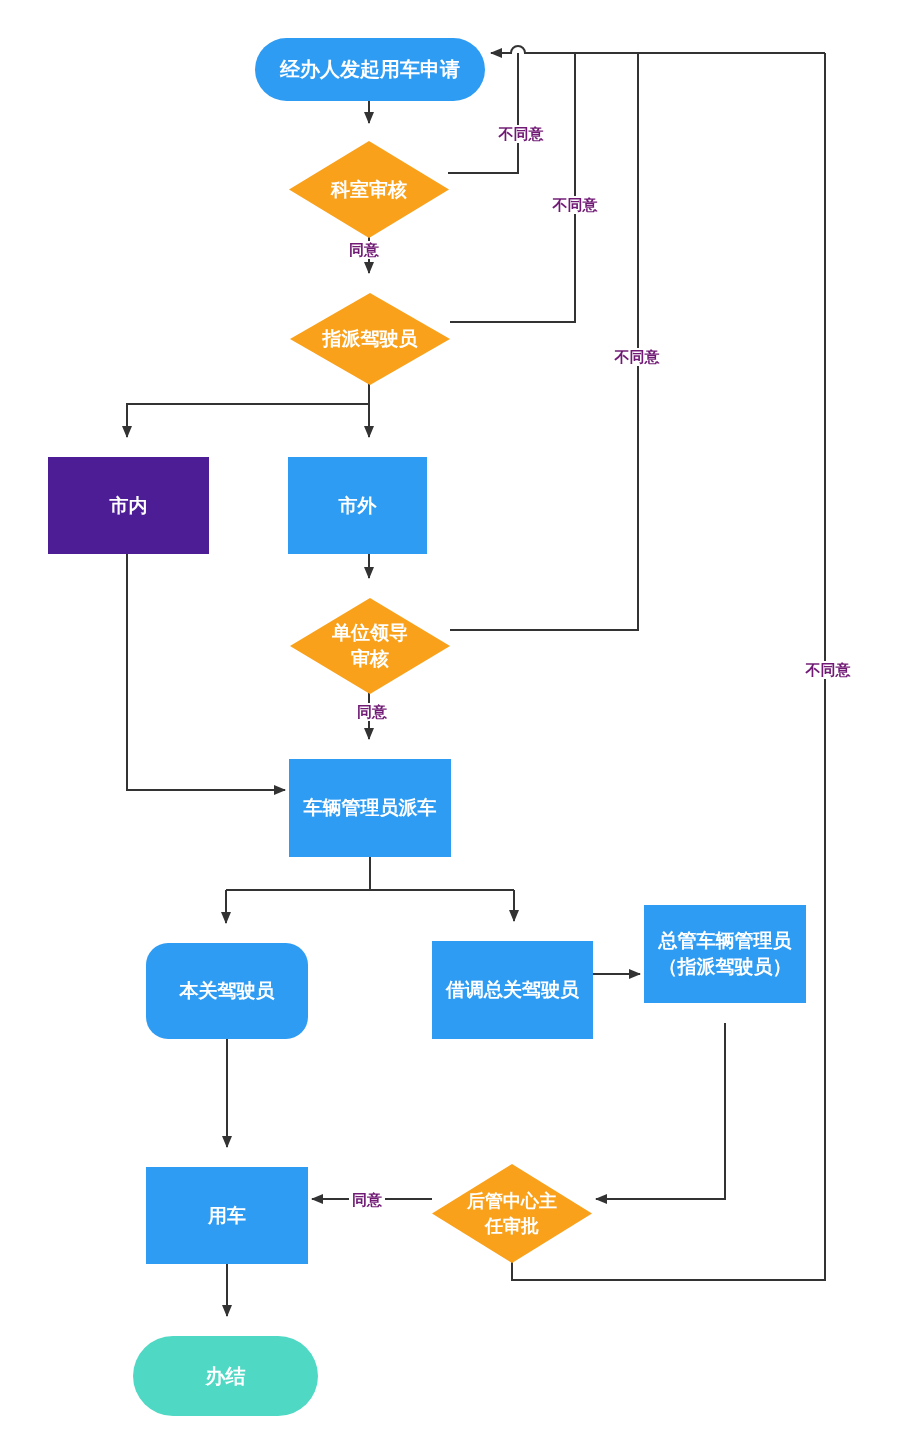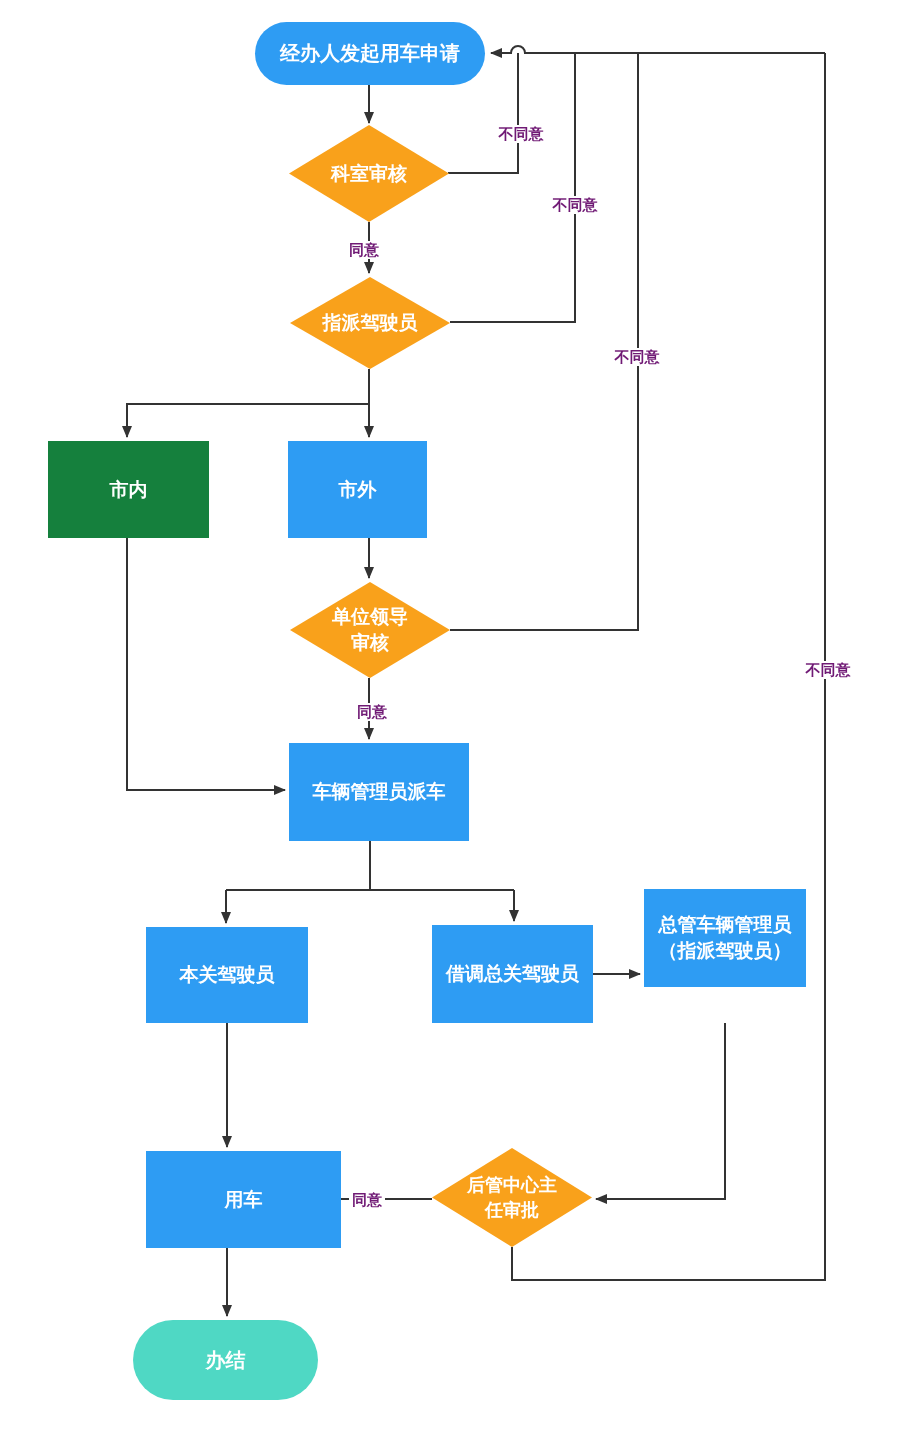--- a/index.html
+++ b/index.html
@@ -7,7 +7,7 @@
   .canvas{position:relative;width:901px;height:1449px;background:#fff;overflow:hidden;}
   .edges{position:absolute;left:0;top:0;width:901px;height:1449px;}
   .node{position:absolute;display:flex;align-items:center;justify-content:center;
-        color:#ffffff;font-weight:700;text-align:center;box-sizing:border-box;}
+        color:#ffffff;font-weight:700;text-align:center;box-sizing:border-box;margin-top:16px;}
   .process{font-size:19px;}
   .terminator{font-size:20px;}
   .decision{font-size:19px;clip-path:polygon(50% 0,100% 50%,50% 100%,0 50%);}

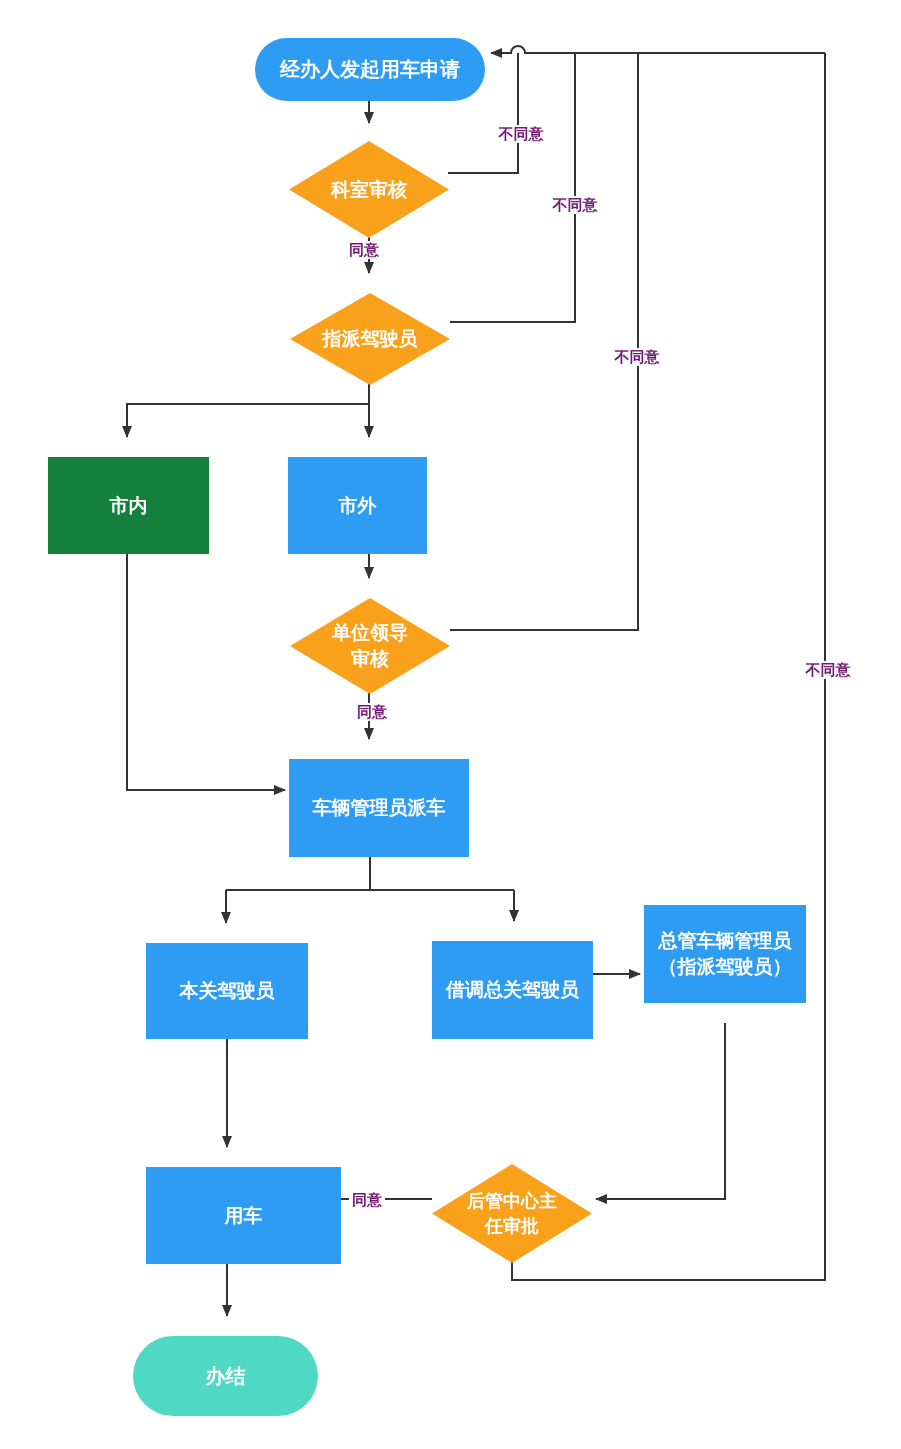--- a/index.html
+++ b/index.html
@@ -101,7 +101,7 @@
     <span class="inner">指派驾驶员</span>
   </div>
 
-  <div class="node process" id="n-incity" style="background:#15803d">
+  <div class="node process" id="n-incity" style="background:#4c1d95">
     <span class="inner">市内</span>
   </div>
 

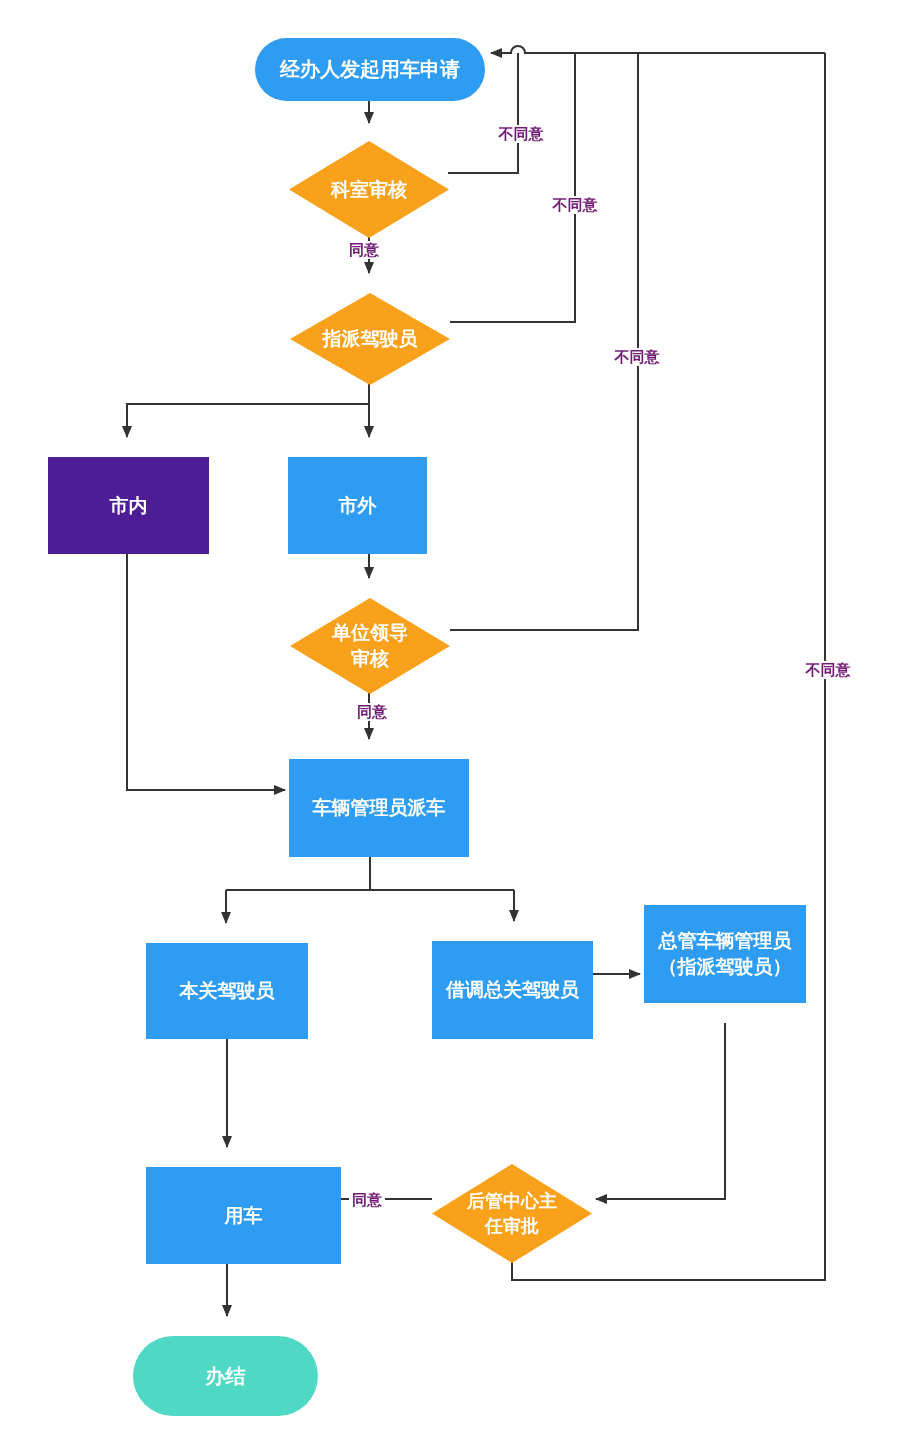--- a/index.html
+++ b/index.html
@@ -23,7 +23,7 @@
   #n-outcity{left:288px;top:441px;width:139px;height:97px;}
   #n-d3{left:290px;top:582px;width:160px;height:96px;font-size:19px;}
   #n-d3 .inner{width:84px;}
-  #n-dispatch{left:289px;top:743px;width:180px;height:98px;}
+  #n-dispatch{left:289px;top:743px;width:162px;height:98px;}
   #n-owndriver{left:146px;top:927px;width:162px;height:96px;}
   #n-borrowdriver{left:432px;top:925px;width:161px;height:98px;}
   #n-chief{left:644px;top:889px;width:162px;height:98px;}

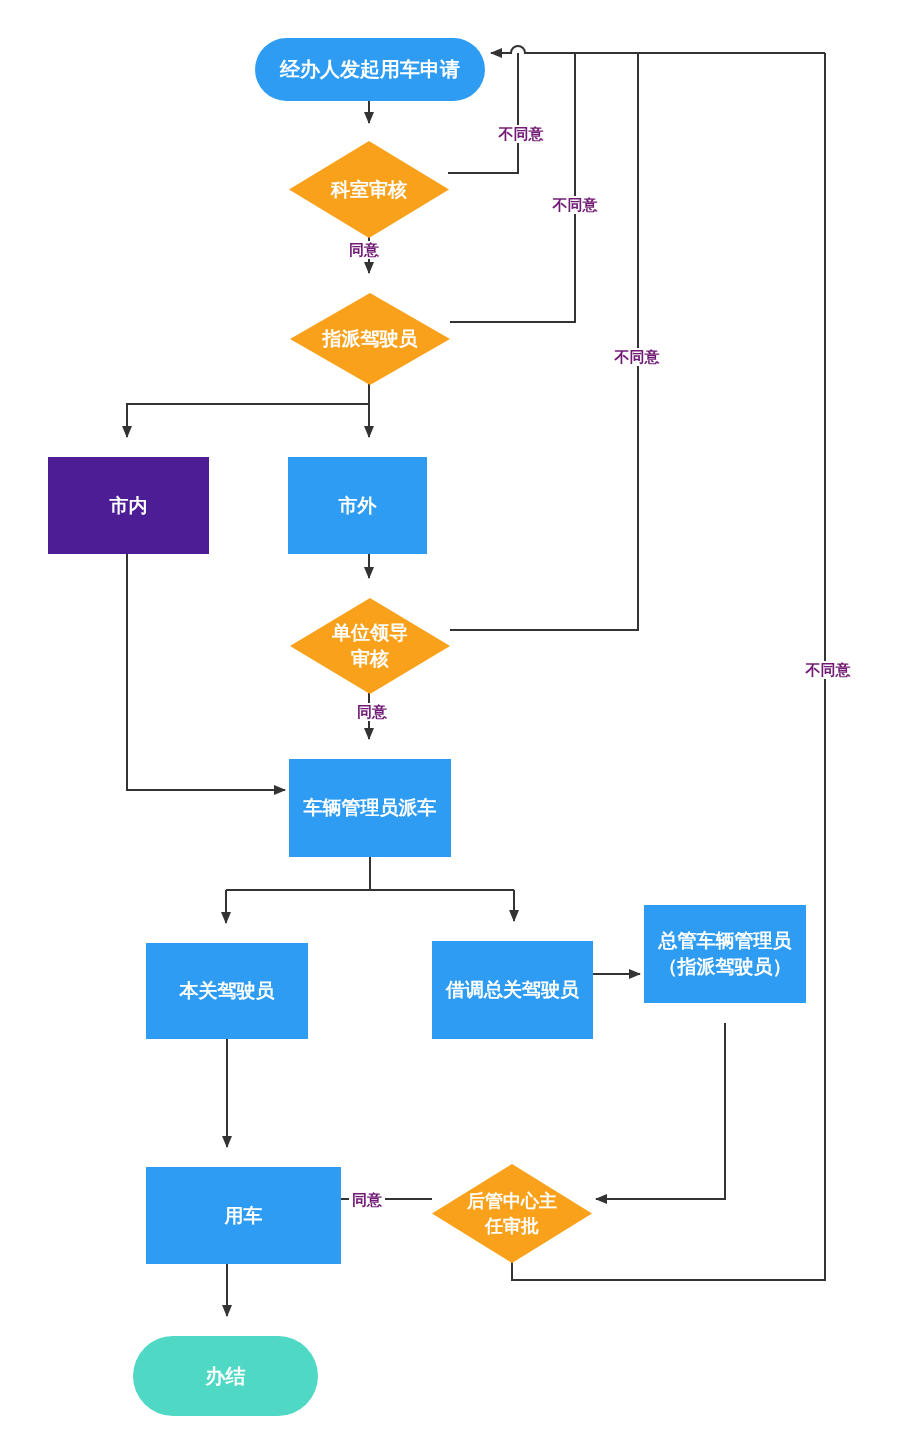--- a/index.html
+++ b/index.html
@@ -24,7 +24,7 @@
   #n-d3{left:290px;top:582px;width:160px;height:96px;font-size:19px;}
   #n-d3 .inner{width:84px;}
   #n-dispatch{left:289px;top:743px;width:162px;height:98px;}
-  #n-owndriver{left:146px;top:927px;width:162px;height:96px;}
+  #n-owndriver{left:146px;top:927px;width:162px;height:96px;border-radius:22px;}
   #n-borrowdriver{left:432px;top:925px;width:161px;height:98px;}
   #n-chief{left:644px;top:889px;width:162px;height:98px;}
   #n-chief .inner{width:140px;}

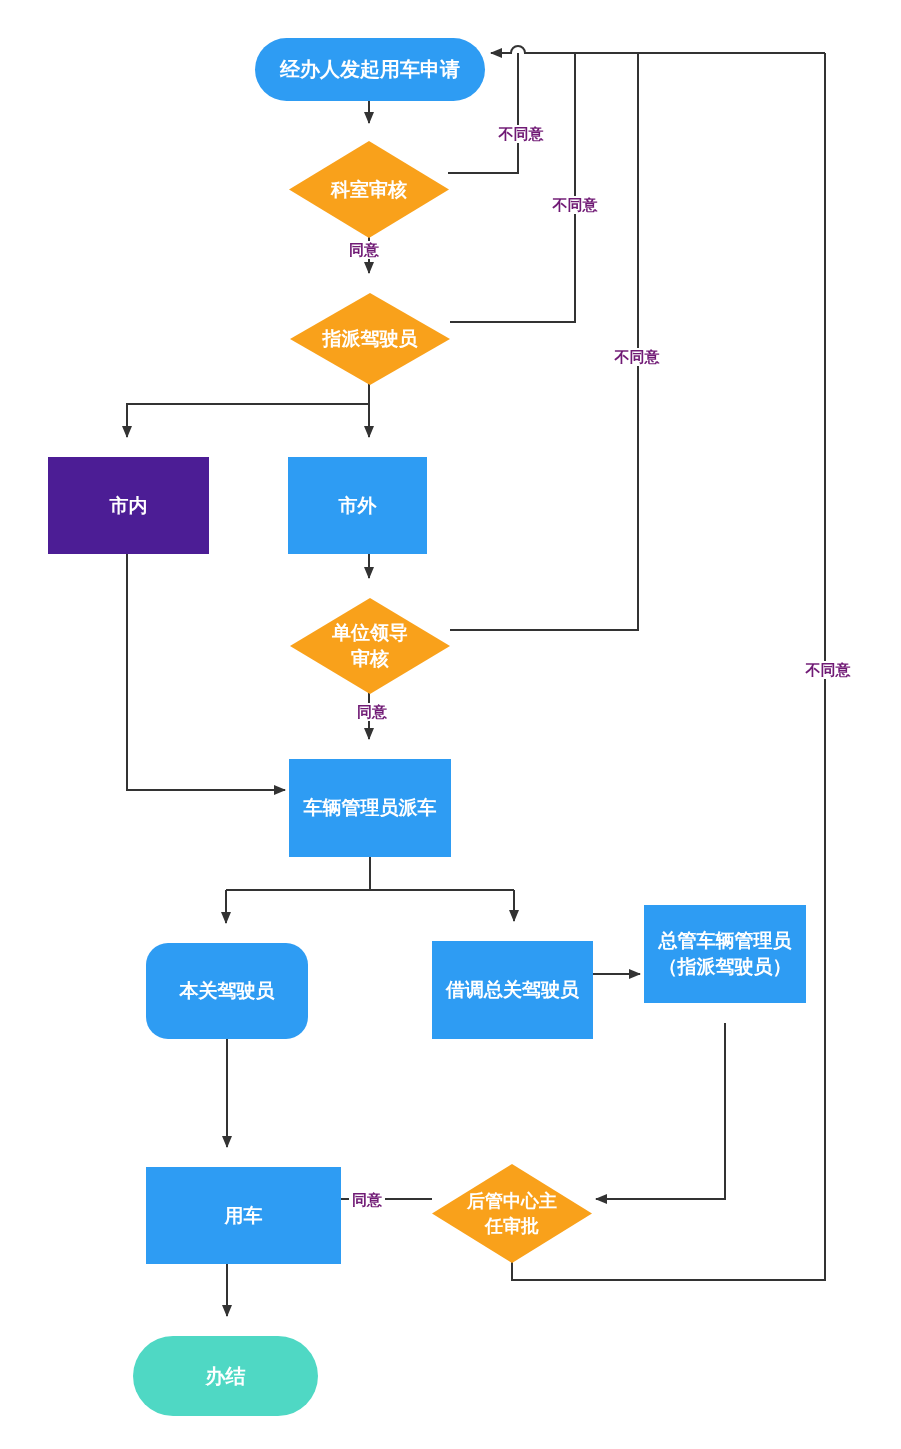--- a/index.html
+++ b/index.html
@@ -30,7 +30,7 @@
   #n-chief .inner{width:140px;}
   #n-d4{left:432px;top:1148px;width:160px;height:99px;font-size:18px;}
   #n-d4 .inner{width:96px;}
-  #n-usecar{left:146px;top:1151px;width:195px;height:97px;}
+  #n-usecar{left:146px;top:1151px;width:162px;height:97px;}
   #n-end{left:133px;top:1320px;width:185px;height:80px;border-radius:40px;}
   
   #l-agree1{left:364px;top:250px;}

